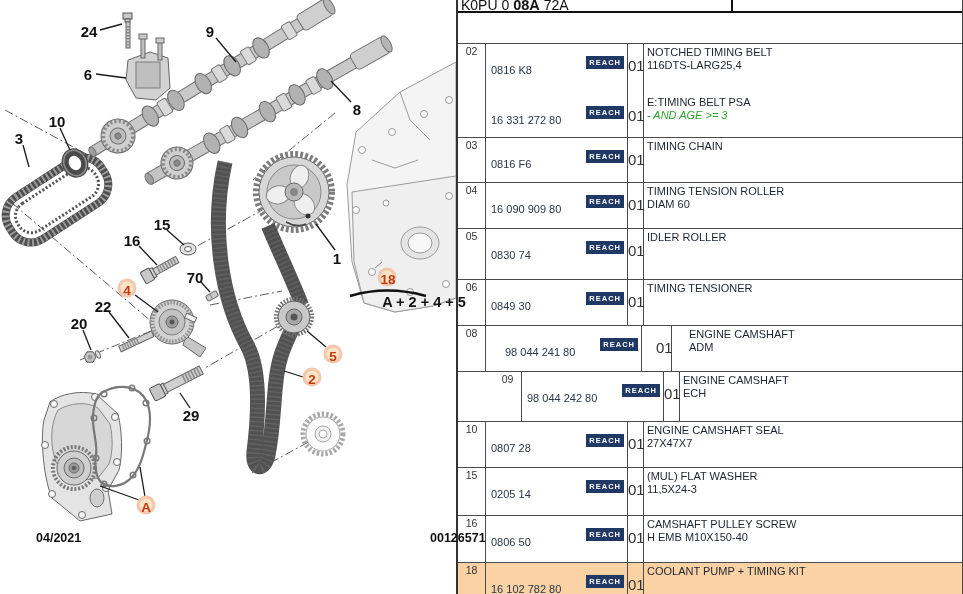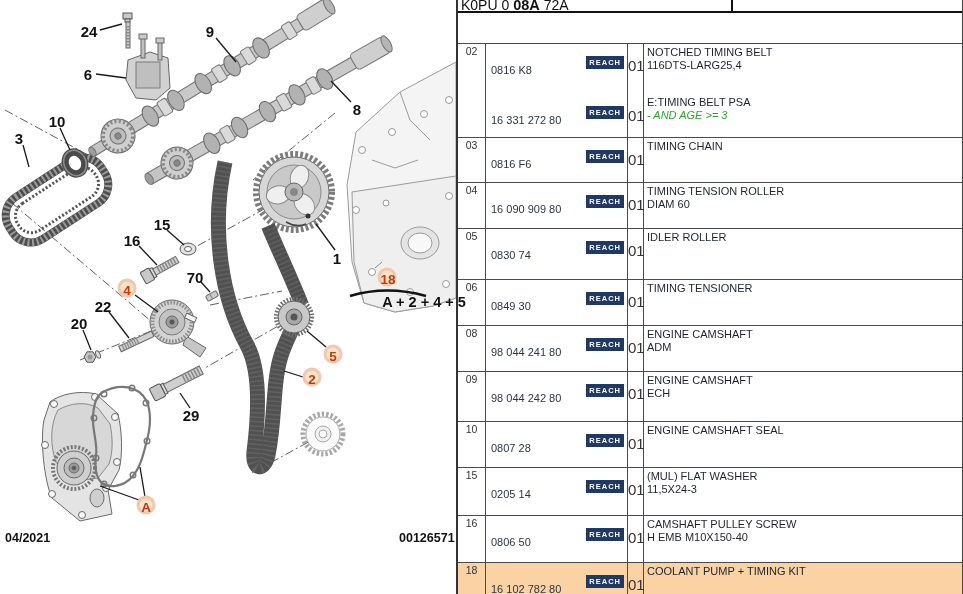--- a/index.html
+++ b/index.html
@@ -433,7 +433,7 @@
             </div>
           </div>
         </div>
-        <div class="prow" style="height: 46px;">
+        <div class="prow" style="height: 46px; gap: 14px;">
           <div class="c-item">08</div>
           <div class="c-part">
             <div class="pblk">

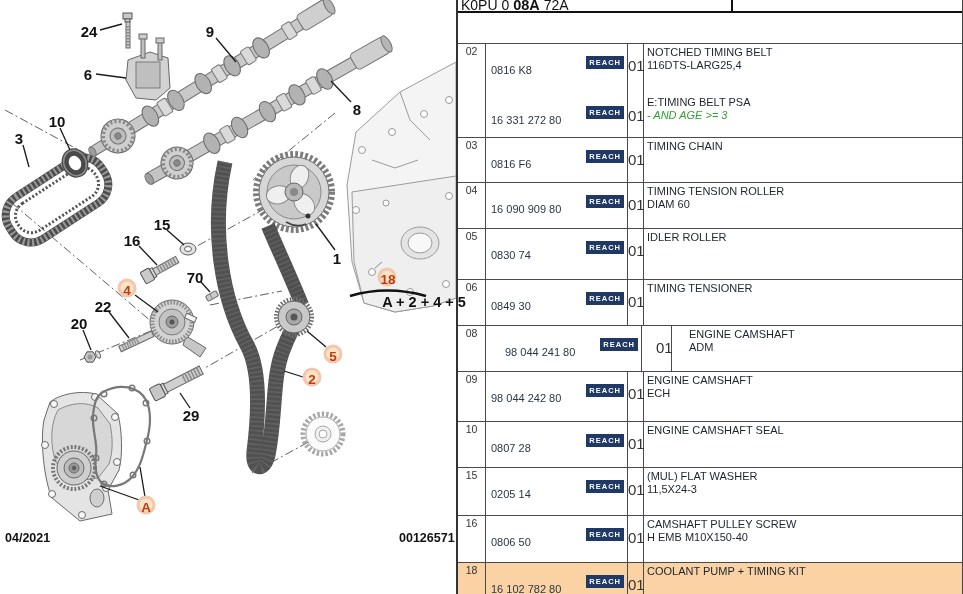--- a/index.html
+++ b/index.html
@@ -451,7 +451,7 @@
             </div>
           </div>
         </div>
-        <div class="prow" style="height: 50px;">
+        <div class="prow" style="height: 50px; padding-left: 36px;">
           <div class="c-item">09</div>
           <div class="c-part">
             <div class="pblk">

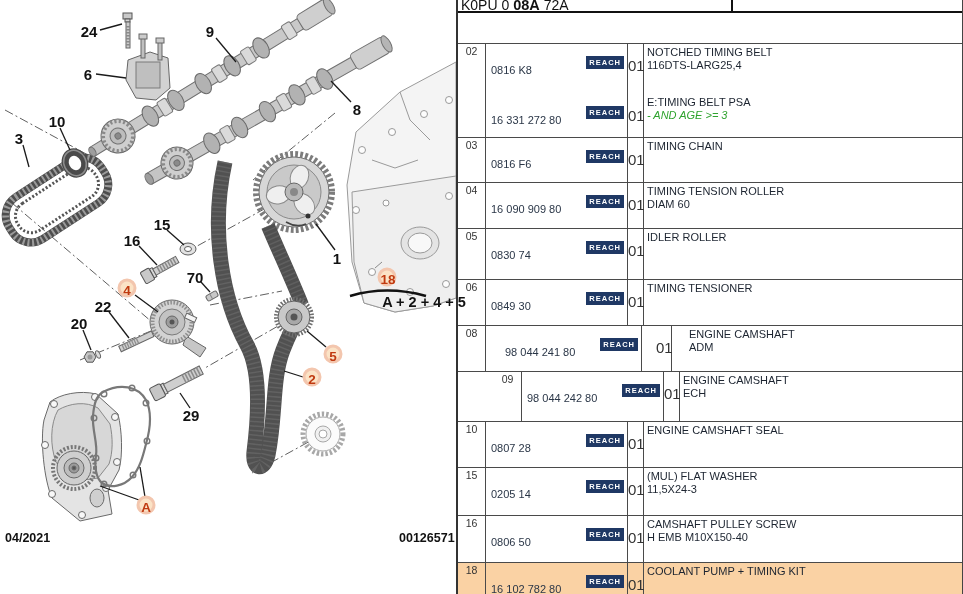--- a/index.html
+++ b/index.html
@@ -483,6 +483,7 @@
           <div class="c-desc">
             <div class="dblk">
               <div class="dtitle">ENGINE CAMSHAFT SEAL</div>
+              <div class="dsub">27X47X7</div>
             </div>
           </div>
         </div>

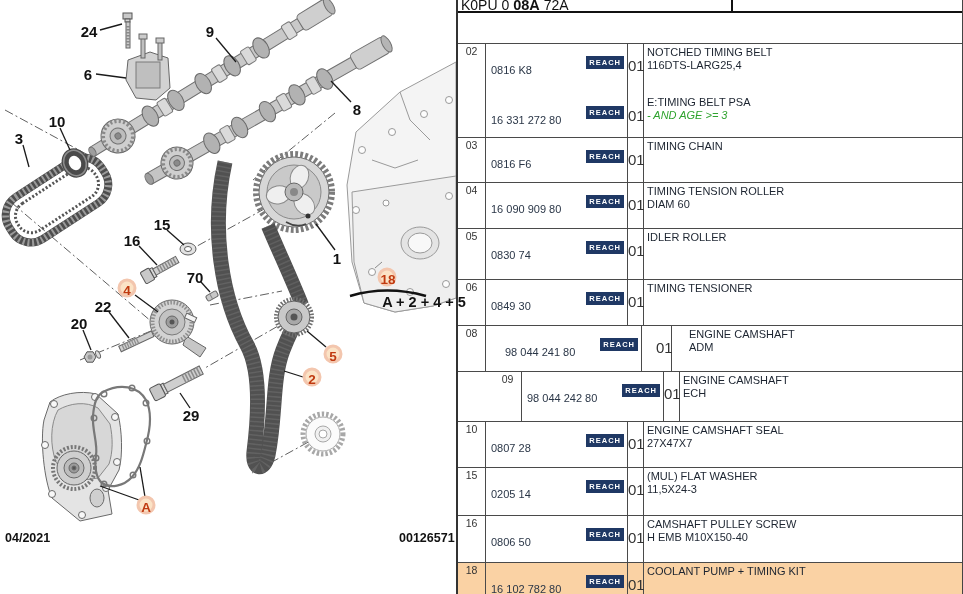--- a/index.html
+++ b/index.html
@@ -14,7 +14,7 @@
         color:#111; white-space:nowrap; z-index:5; cursor:default; }
   .co.circ { color:#c03a10; background:#fbe3c6; border:3px solid #f3c6ae; border-radius:50%;
              width:19px; height:19px; line-height:18px; text-align:center; font-size:13.5px; }
-  .diag-note { position:absolute; font-weight:bold; font-size:12.5px; color:#111; z-index:4; }
+  .diag-note { position:absolute; font-weight:bold; font-size:12.5px; color:#111; z-index:4;margin-left:31px; }
   #kit-formula { position:absolute; left:346px; top:294px; width:84px; text-align:center;
                  font-weight:bold; font-size:14.5px; color:#111; z-index:4;margin-left:36px; }
 

